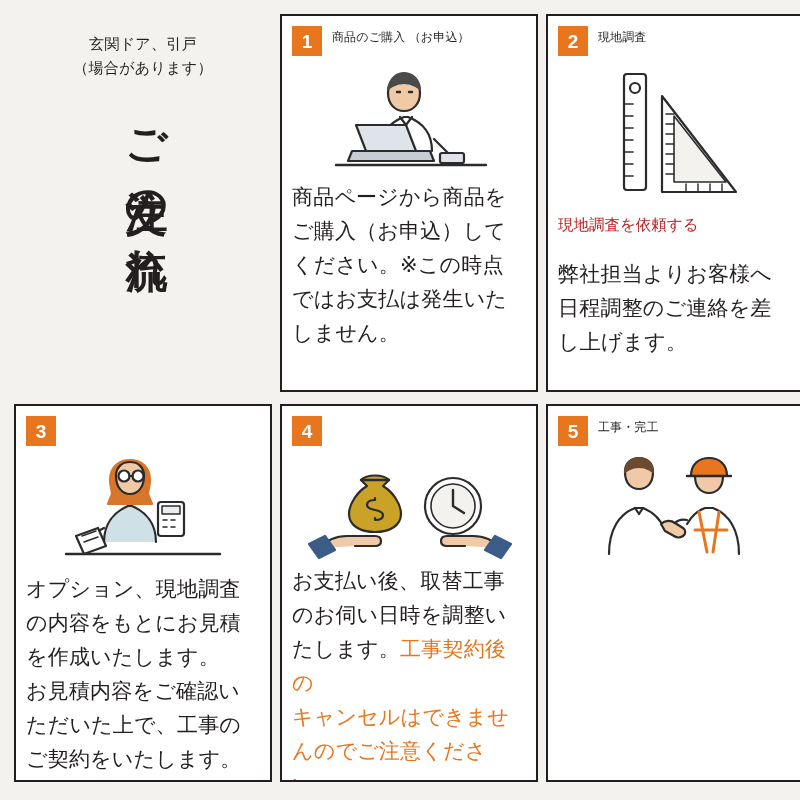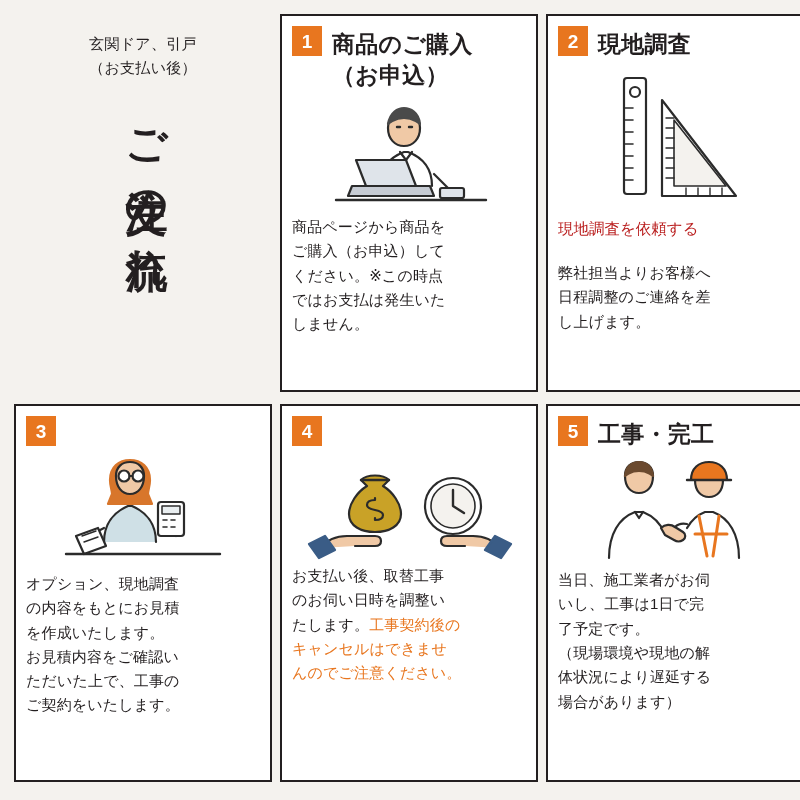--- a/index.html
+++ b/index.html
@@ -82,8 +82,8 @@
     line-height:1;
   }
   .head-title{
-    font-size:23px;
-    font-weight:700;
+    font-size:12px;
+    font-weight:400;
     line-height:1.35;
     padding-top:3px;
     letter-spacing:0.01em;

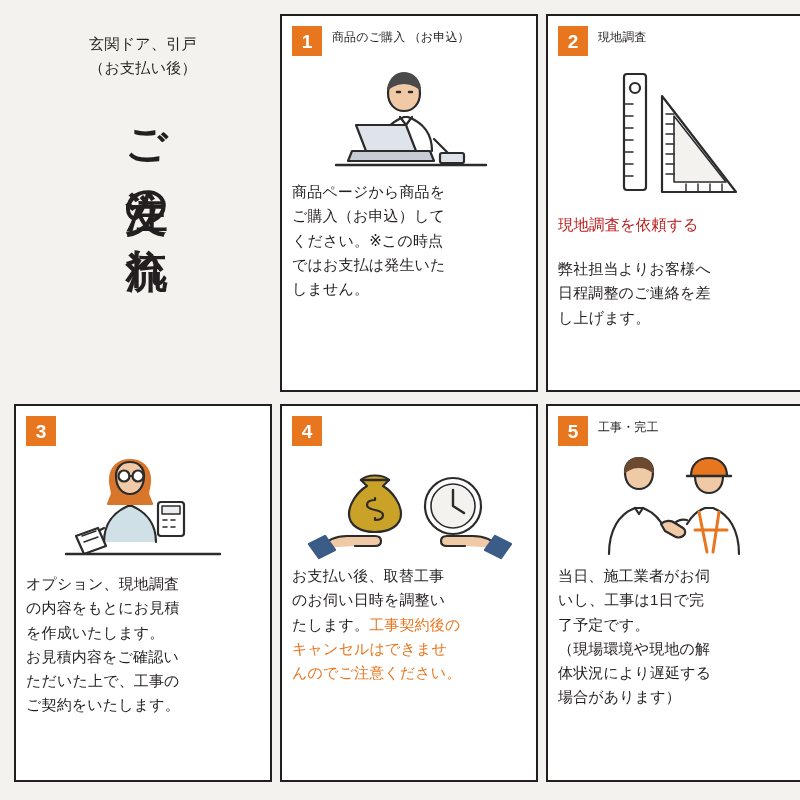--- a/index.html
+++ b/index.html
@@ -128,7 +128,7 @@
     <div class="title-cell">
       <div class="title-sub">
         <div>玄関ドア、引戸</div>
-        <div>（お支払い後）</div>
+        <div>（場合があります）</div>
       </div>
       <div class="title-main">ご注文の流れ</div>
     </div>

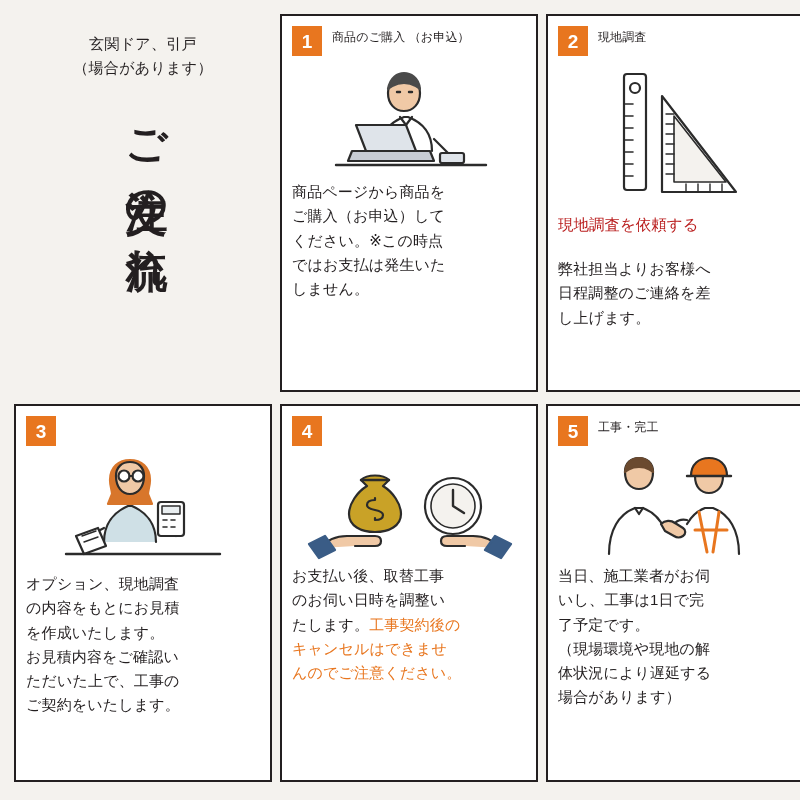--- a/index.html
+++ b/index.html
@@ -98,7 +98,7 @@
   .art svg{display:block;}
 
   .body-text{
-    font-size:15px;
+    font-size:21px;
     line-height:1.62;
     letter-spacing:0.01em;
     white-space:pre-wrap;

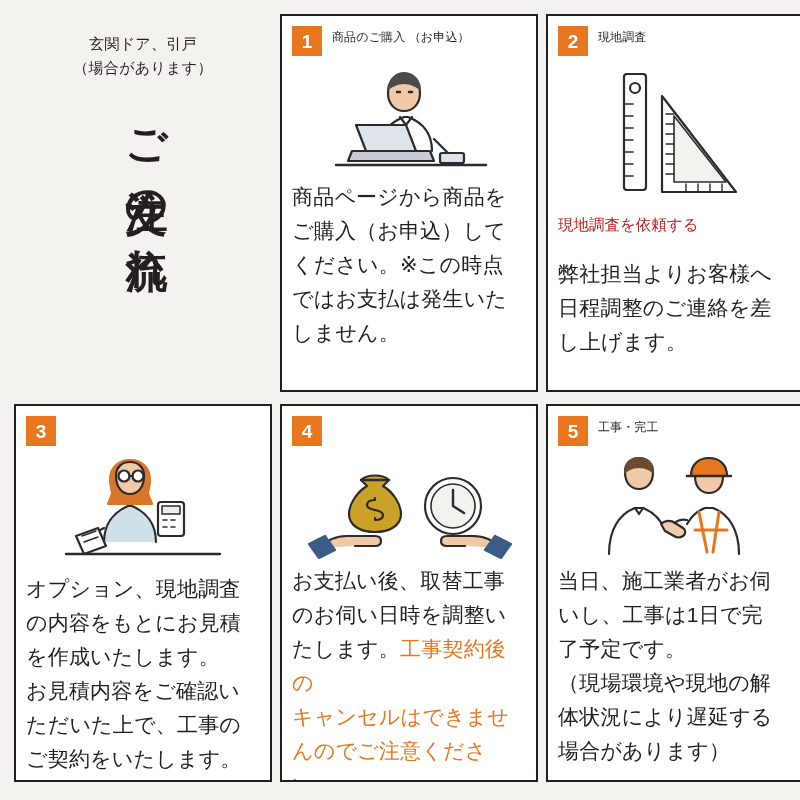--- a/index.html
+++ b/index.html
@@ -307,12 +307,6 @@
             </g>
           </svg>
         </div>
-        <div class="body-text">当日、施工業者がお伺
-いし、工事は1日で完
-了予定です。
-（現場環境や現地の解
-体状況により遅延する
-場合があります）</div>
       </div>
     </div>
 

